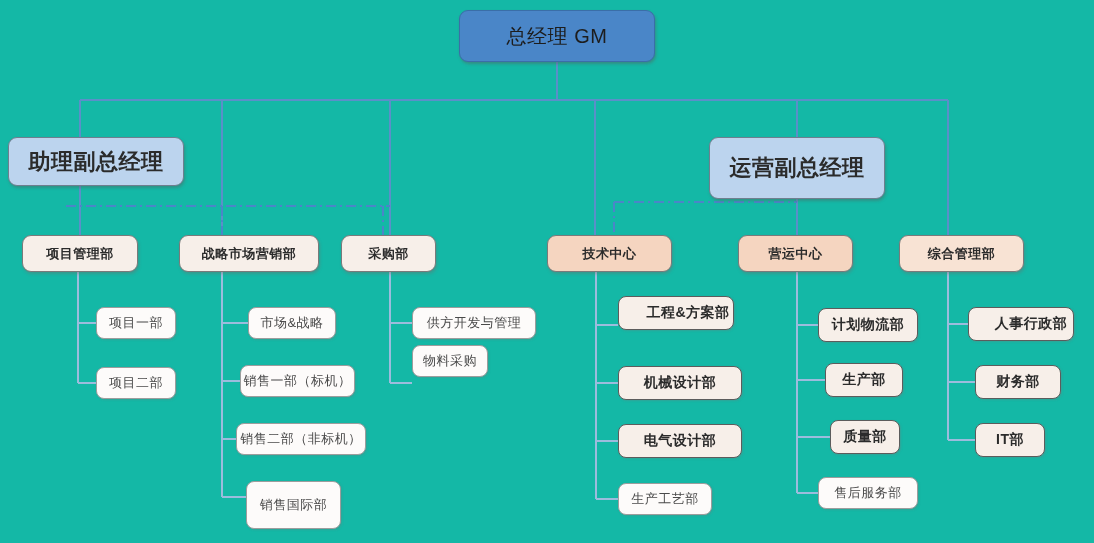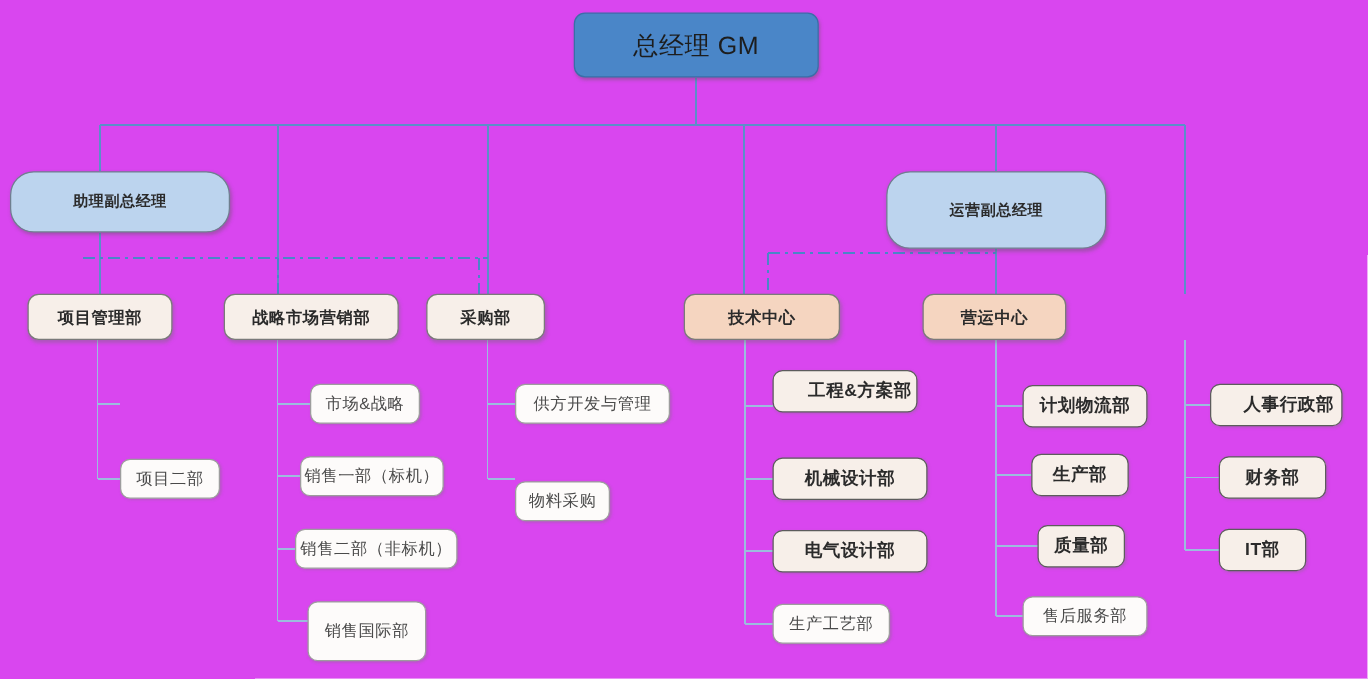--- a/index.html
+++ b/index.html
@@ -14,7 +14,7 @@
     position: relative;
     width: 1094px;
     height: 543px;
-    background: #d946ef;
+    background: #14b8a6;
     overflow: hidden;
   }
   #wire-layer {

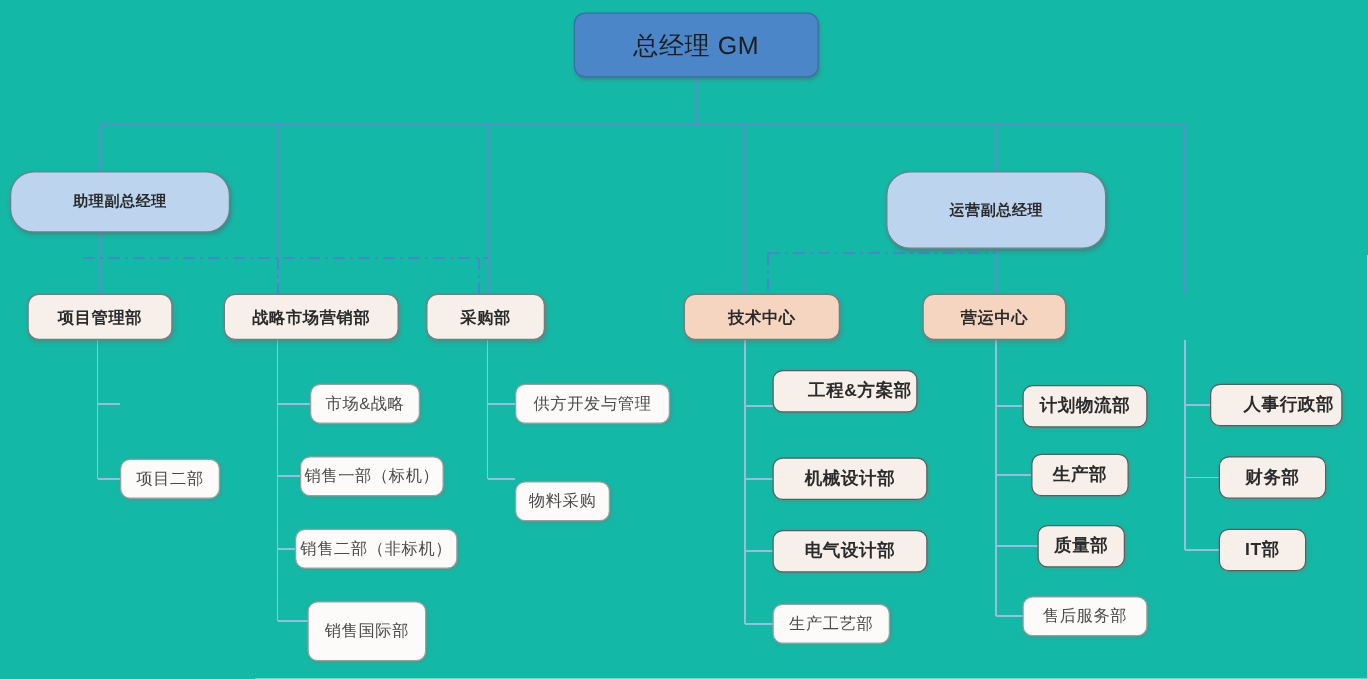--- a/index.html
+++ b/index.html
@@ -50,8 +50,8 @@
   .node.lvl-vp {
     background: #bcd4ee;
     border: 1px solid #6f7f8f;
-    border-radius: 19px;
-    font-size: 12px;
+    border-radius: 9px;
+    font-size: 22px;
     font-weight: 700;
     box-shadow: 1px 2px 3px rgba(90,90,90,0.40);
   }

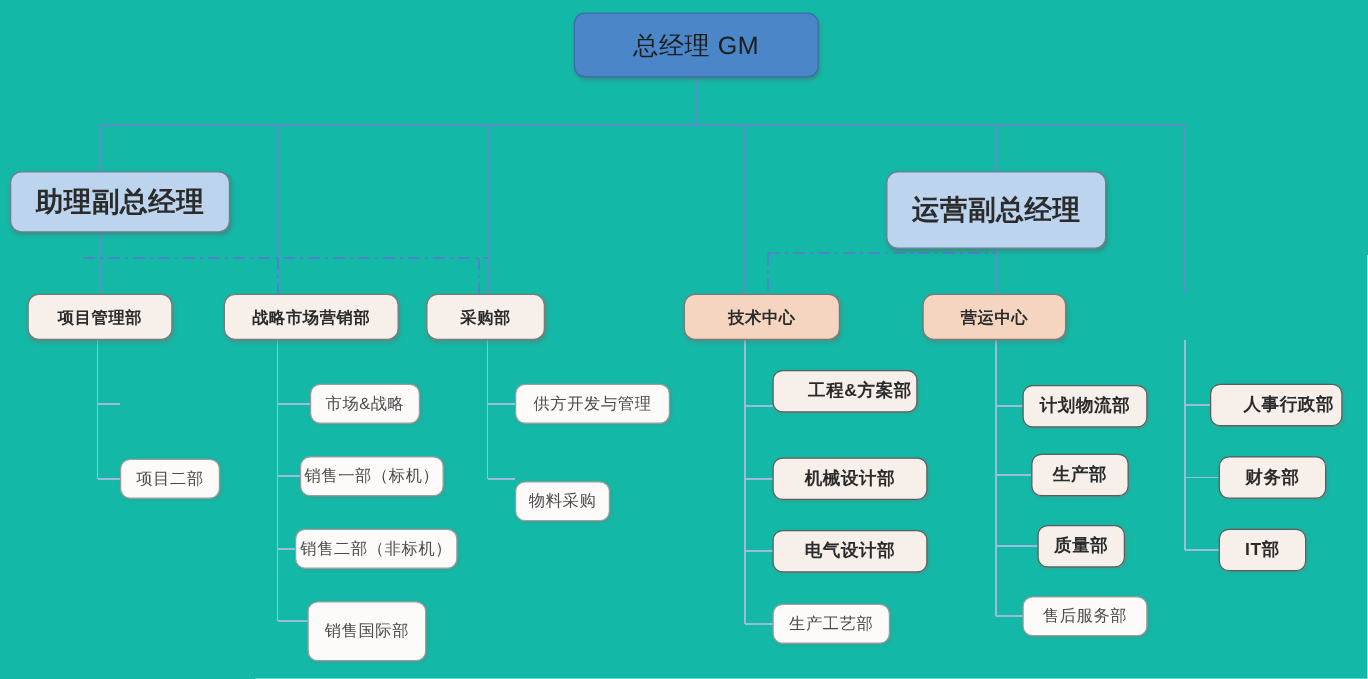--- a/index.html
+++ b/index.html
@@ -186,6 +186,9 @@
     <span>营运中心</span>
   </div>
 
+  <div class="node lvl-dept fill-peach-lt" style="left:899px; top:235px; width:125px; height:37px;">
+    <span>综合管理部</span>
+  </div>
 
   <div class="node lvl-leaf plain" style="left:96px; top:367px; width:80px; height:32px;">
     <span>项目二部</span>

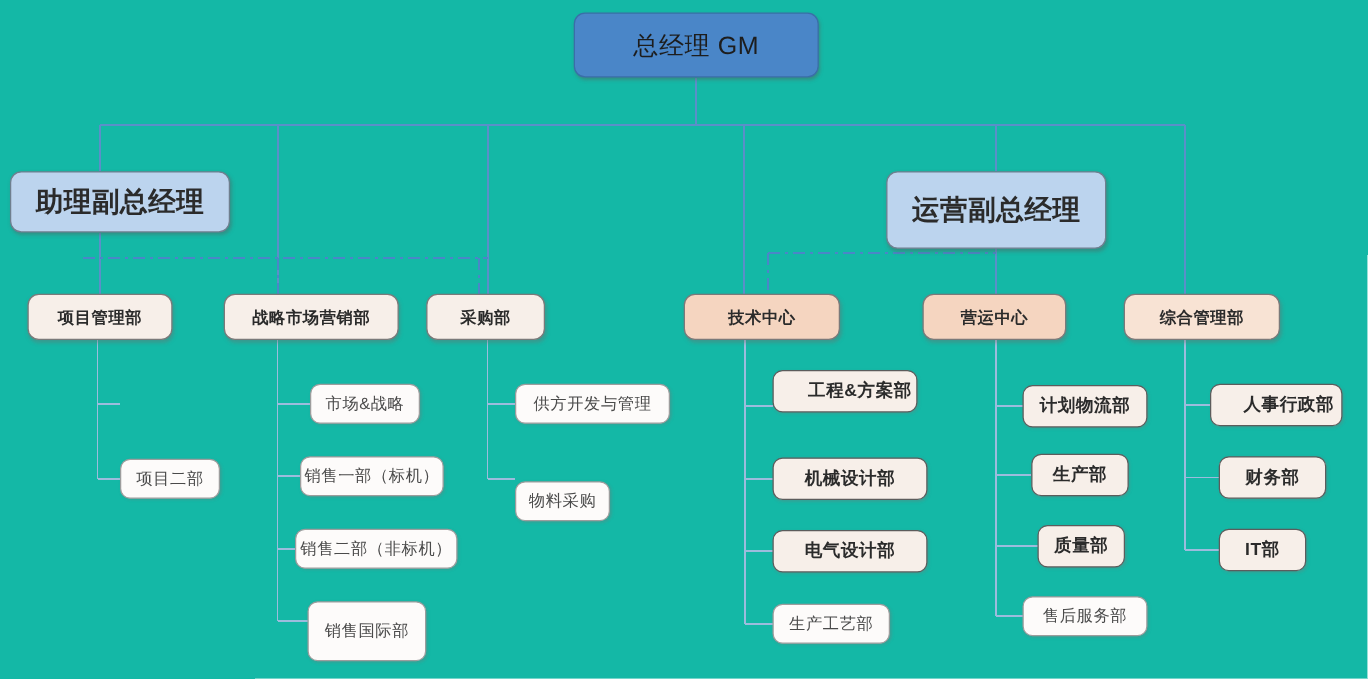--- a/index.html
+++ b/index.html
@@ -190,6 +190,9 @@
     <span>综合管理部</span>
   </div>
 
+  <div class="node lvl-leaf plain" style="left:96px; top:307px; width:80px; height:32px;">
+    <span>项目一部</span>
+  </div>
   <div class="node lvl-leaf plain" style="left:96px; top:367px; width:80px; height:32px;">
     <span>项目二部</span>
   </div>

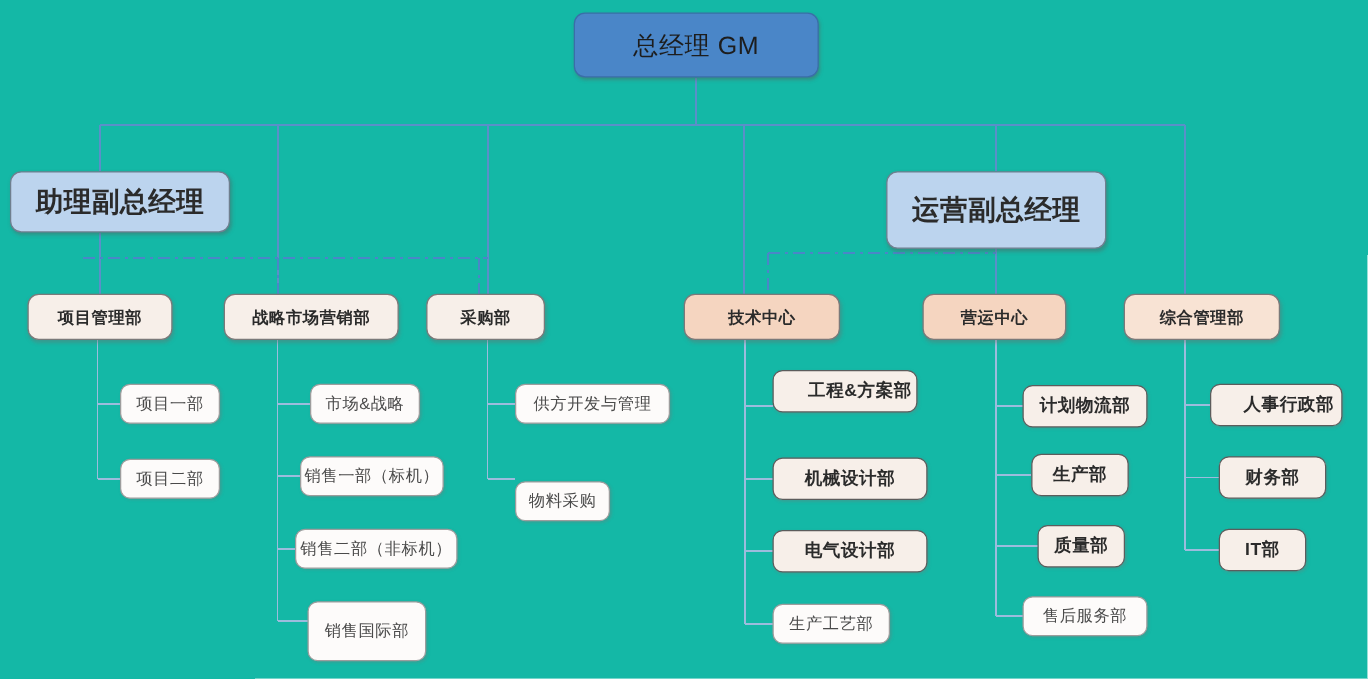--- a/index.html
+++ b/index.html
@@ -213,7 +213,7 @@
   <div class="node lvl-leaf plain" style="left:412px; top:307px; width:124px; height:32px;">
     <span>供方开发与管理</span>
   </div>
-  <div class="node lvl-leaf plain" style="left:412px; top:385px; width:76px; height:32px;">
+  <div class="node lvl-leaf plain" style="left:412px; top:345px; width:76px; height:32px;">
     <span>物料采购</span>
   </div>
 

